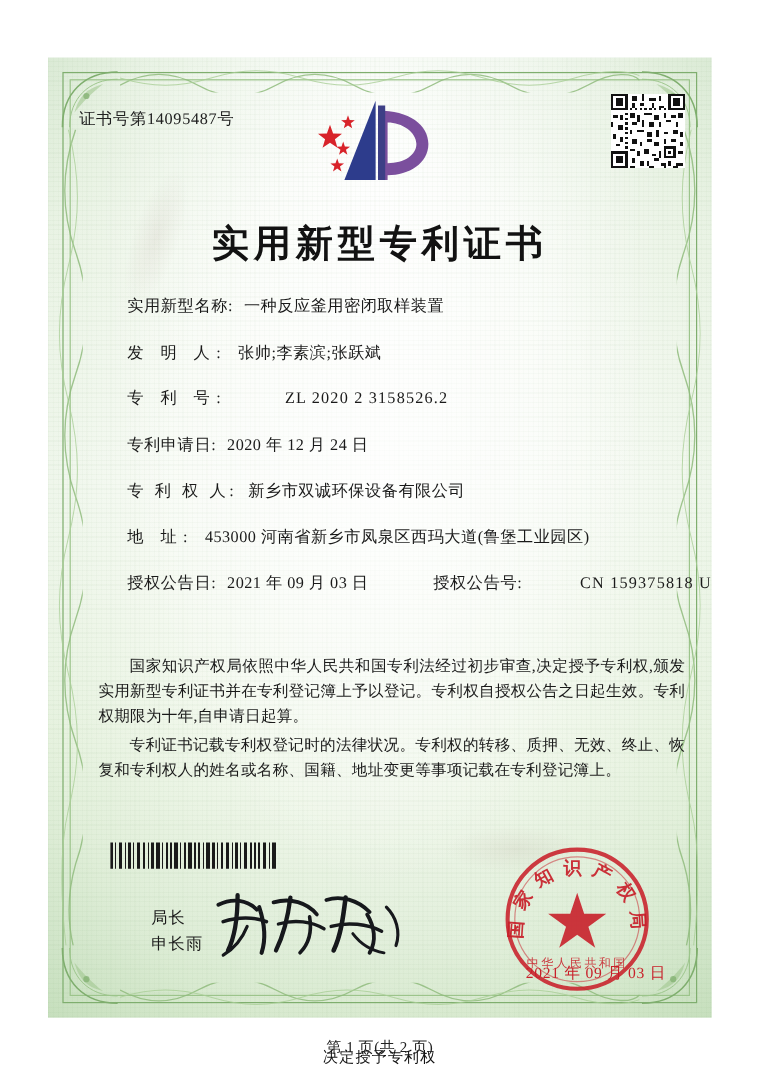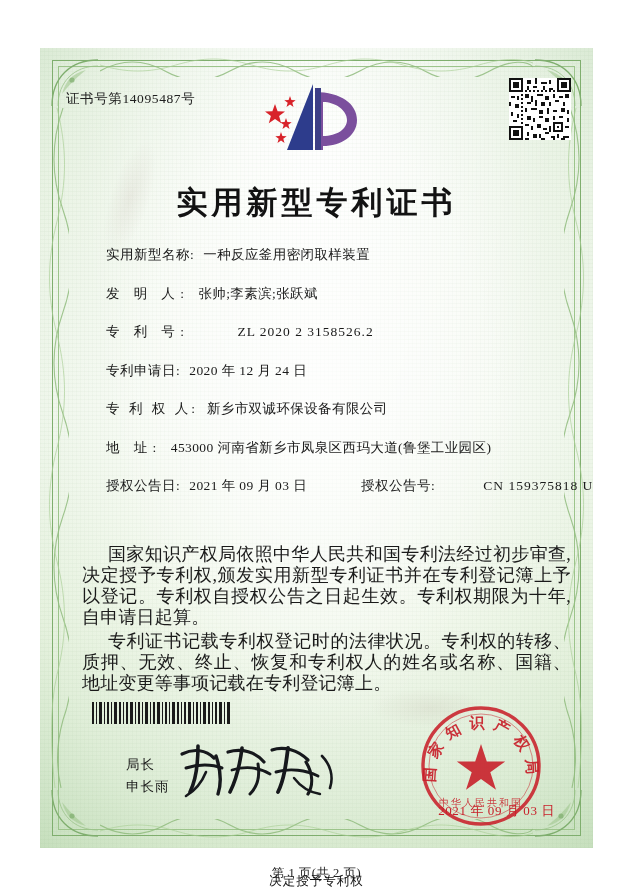--- a/index.html
+++ b/index.html
@@ -172,7 +172,7 @@
     left: 82px;
     right: 62px;
     top: 532px;
-    font-size: 18px;
+    font-size: 13px;
     line-height: 21px;
     text-align: justify;
     color: #1a1a1a;

